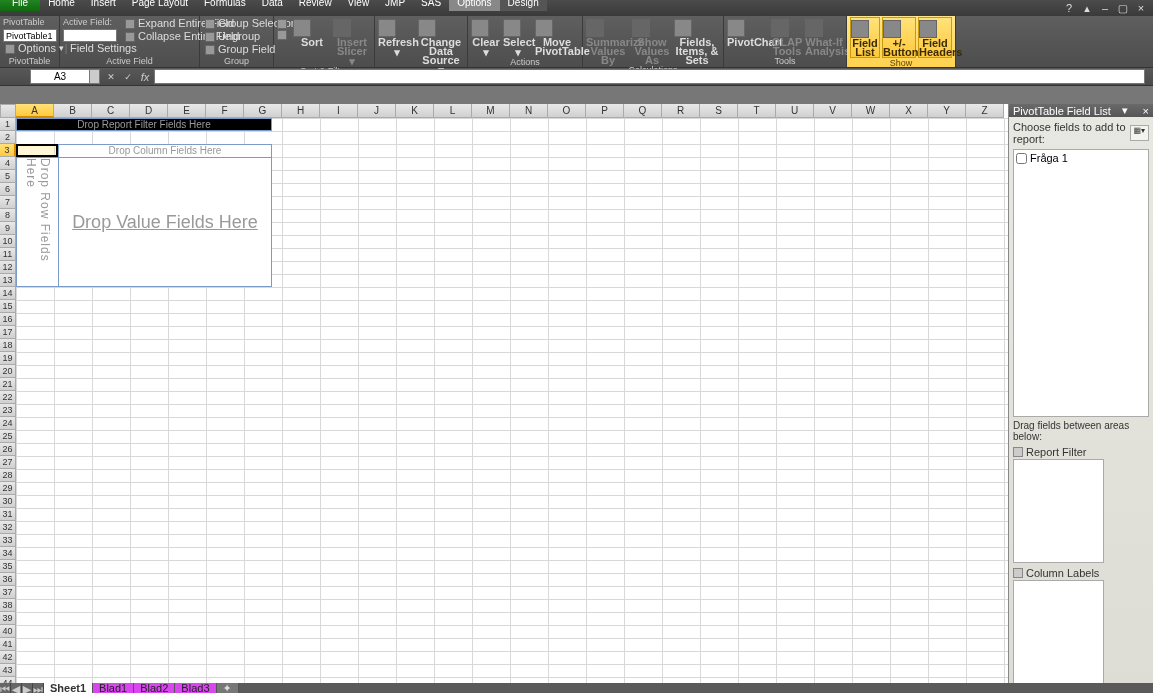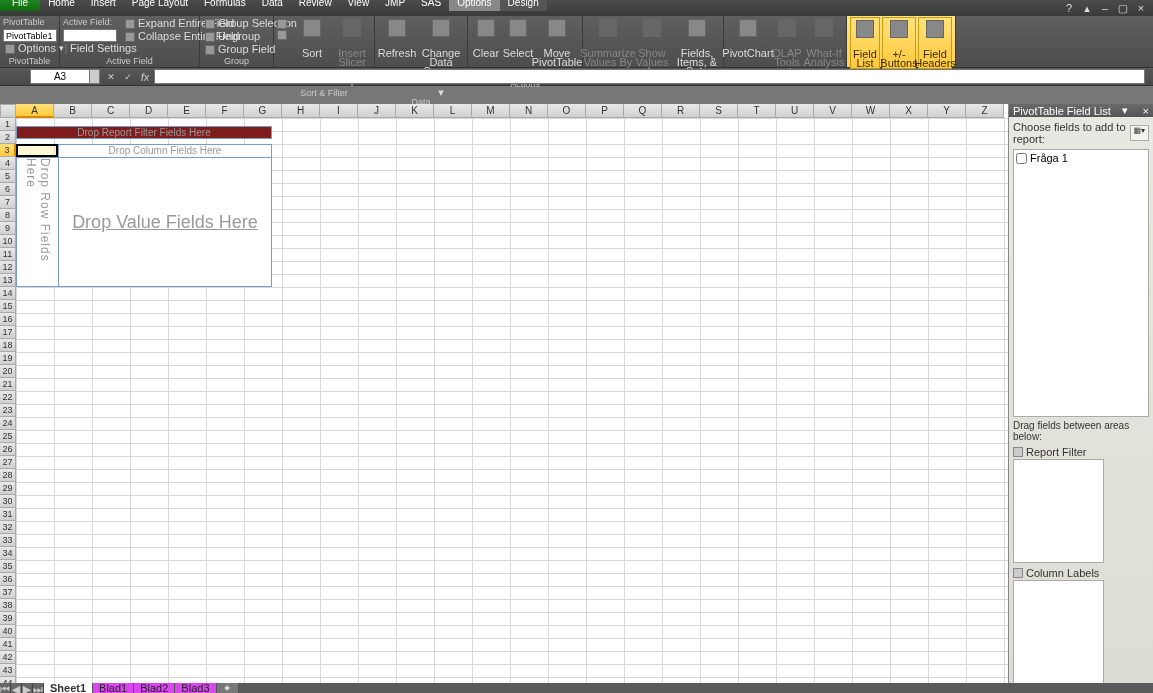--- a/index.html
+++ b/index.html
@@ -18,7 +18,7 @@
 .group-label{font-size:9px;color:#ccc;text-align:center;height:11px;line-height:11px;}
 .stack{display:flex;flex-direction:column;gap:0;justify-content:flex-start;}
 .small-btn{color:#ddd;font-size:9px;height:13px;line-height:13px;white-space:nowrap;padding:0 2px;display:flex;align-items:center;gap:3px;}
-.big-btn{width:38px;display:flex;flex-direction:column;align-items:center;padding-top:2px;color:#ddd;font-size:9px;text-align:center;line-height:9px;gap:12px;}
+.big-btn{width:38px;display:flex;flex-direction:column;padding-top:2px;color:#ddd;font-size:9px;text-align:center;line-height:9px;gap:1px;font-weight:bold;}
 .big-btn .ico{width:18px;height:18px;background:#888;border:1px solid #666;}
 .big-btn.dis{color:#888;}
 .big-btn.dis .ico{background:#666;}

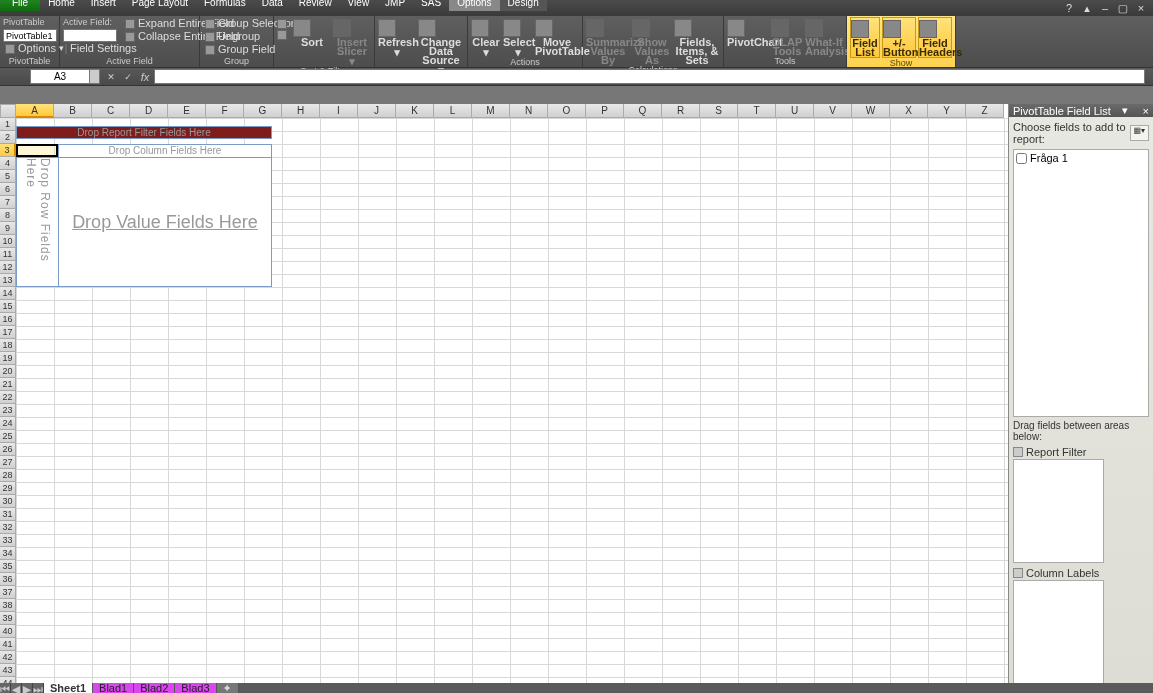--- a/index.html
+++ b/index.html
@@ -44,7 +44,7 @@
 .gl-v{position:absolute;top:0;bottom:0;width:1px;background:#d8d8d8;}
 .gl-h{position:absolute;left:0;right:0;height:1px;background:#d8d8d8;}
 .pivot{position:absolute;top:14px;left:16px;}
-.pv-filter{position:absolute;left:0;top:8px;width:256px;height:13px;border:1px solid #7a9ac8;background:#7f1d1d;text-align:center;font-size:10px;color:#999;line-height:11px;}
+.pv-filter{position:absolute;left:0;top:0;width:256px;height:13px;border:1px solid #7a9ac8;background:#000000;text-align:center;font-size:10px;color:#999;line-height:11px;}
 .pv-colbox{position:absolute;left:42px;top:26px;width:214px;height:13px;border:1px solid #7a9ac8;border-bottom:none;background:#fff;text-align:center;font-size:10px;color:#999;line-height:11px;}
 .pv-rowbox{position:absolute;left:0;top:39px;width:42px;height:130px;border:1px solid #7a9ac8;border-right:none;background:#fff;display:flex;align-items:center;justify-content:center;}
 .pv-rowbox span{writing-mode:vertical-rl;text-orientation:mixed;color:#999;font-size:12px;letter-spacing:1px;transform:rotate(0deg);}

